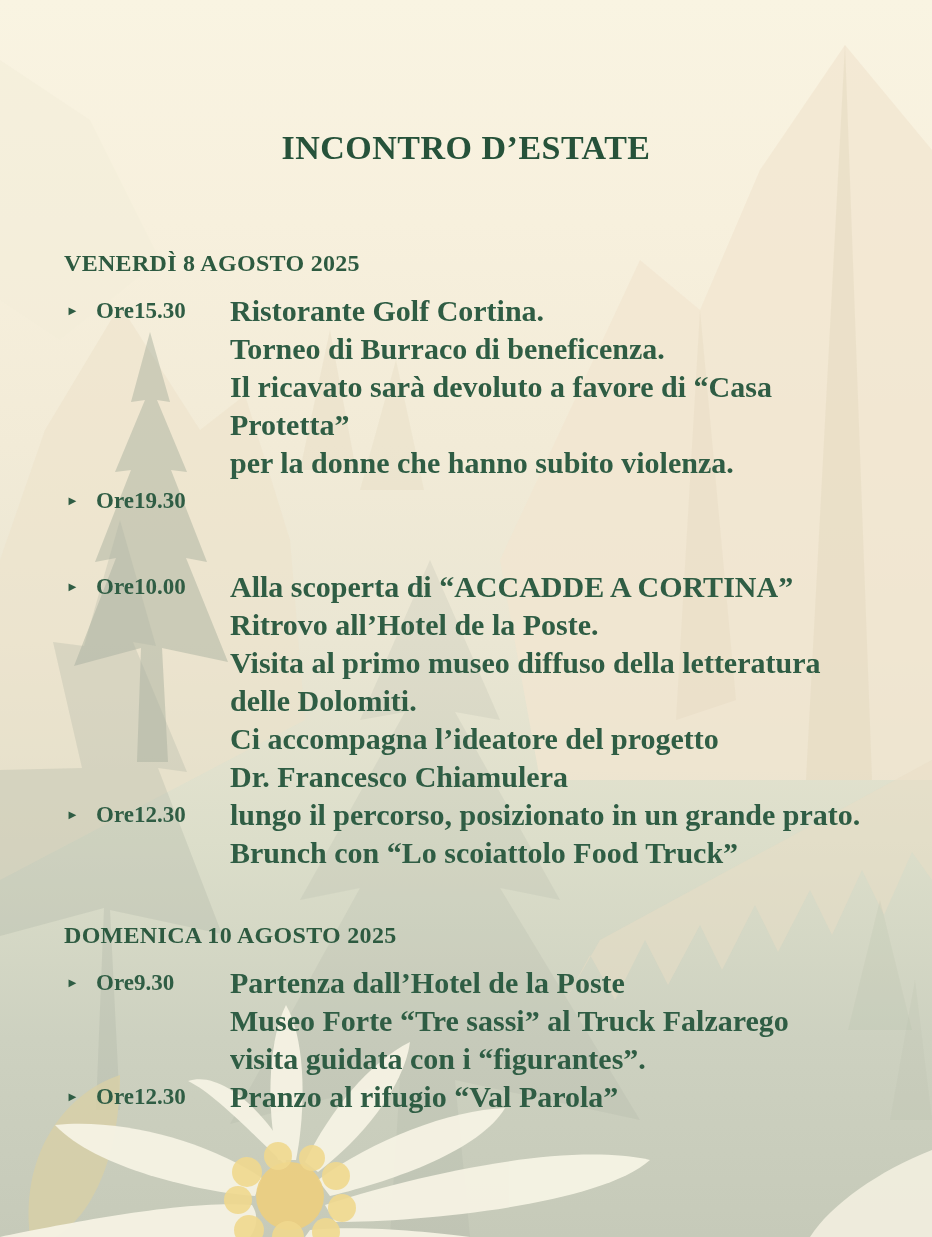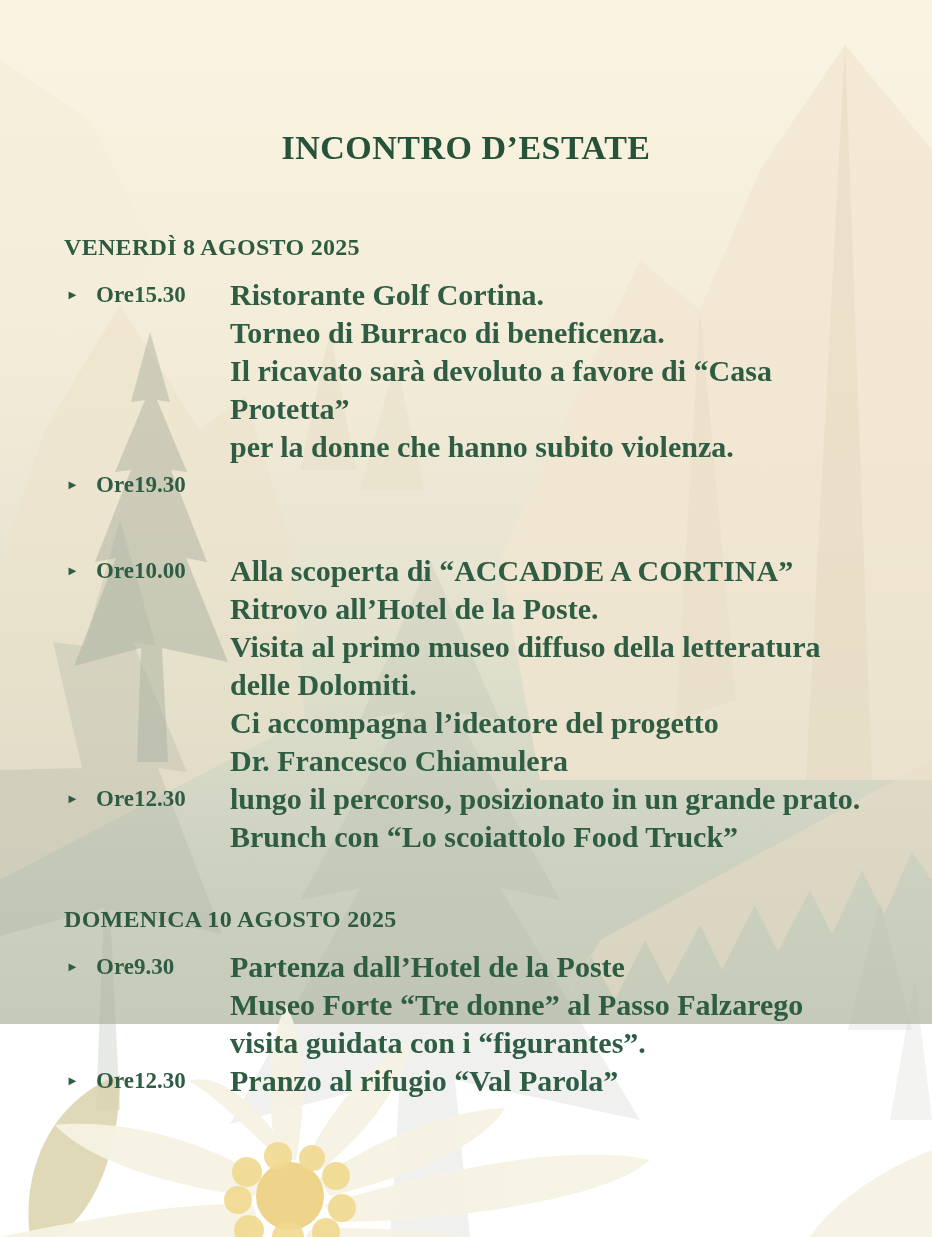--- a/index.html
+++ b/index.html
@@ -10,7 +10,7 @@
   }
   .poster {
     position: relative;
-    width: 932px; height: 1024px;
+    width: 932px; height: 1237px;
     background: linear-gradient(180deg,
       #f9f4e2 0%, #f7f0dd 18%, #f2ebd7 36%,
       #eae6d3 52%, #dcdeca 68%, #cdd1c0 84%, #c6cab9 100%);

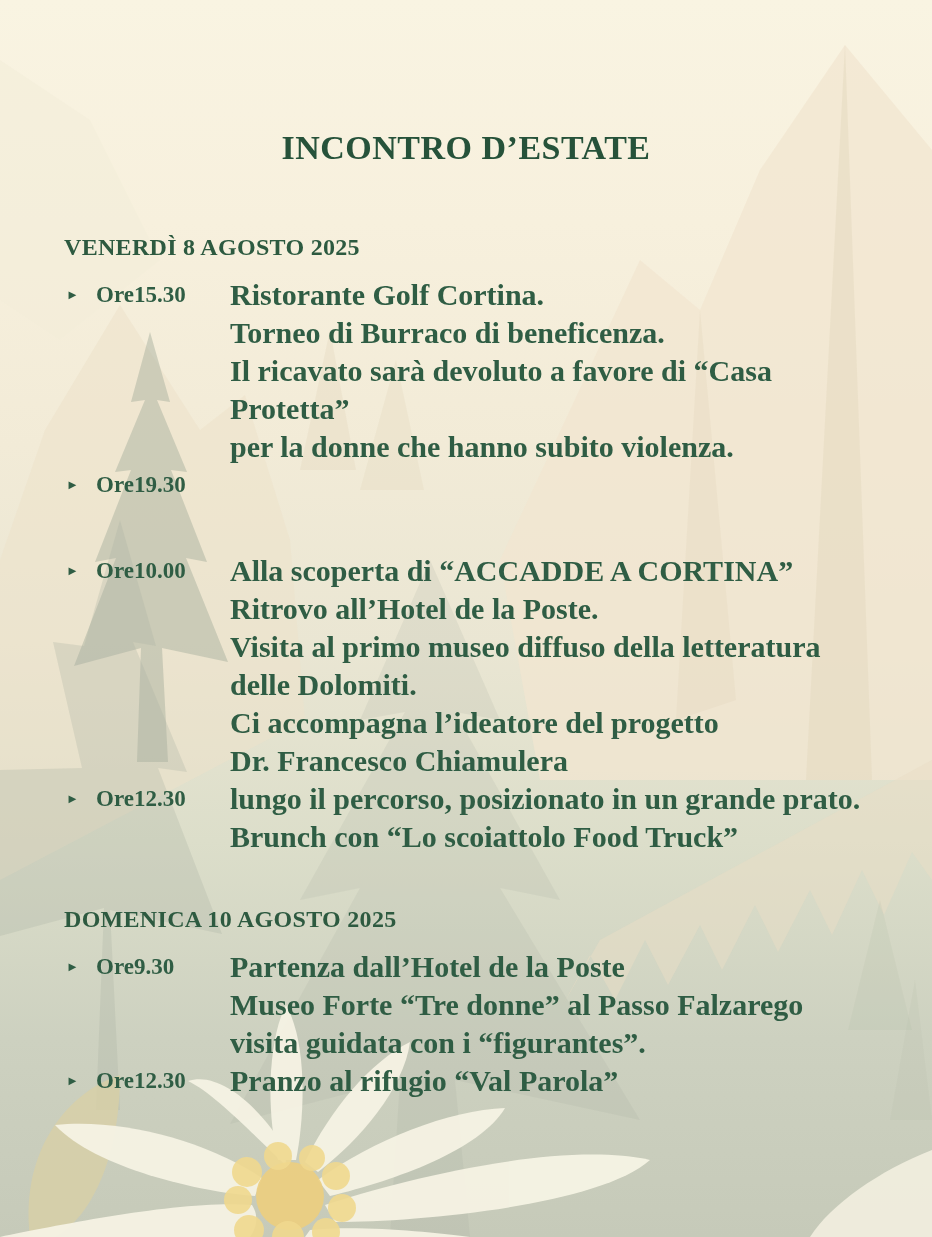--- a/index.html
+++ b/index.html
@@ -26,7 +26,7 @@
     line-height: 44px;
   }
   .section { margin-top: 48px; }
-  .section.first { margin-top: 62px; }
+  .section.first { margin-top: 78px; }
   .section-heading {
     font-size: 24px; font-weight: bold;
     color: #2d5a40;

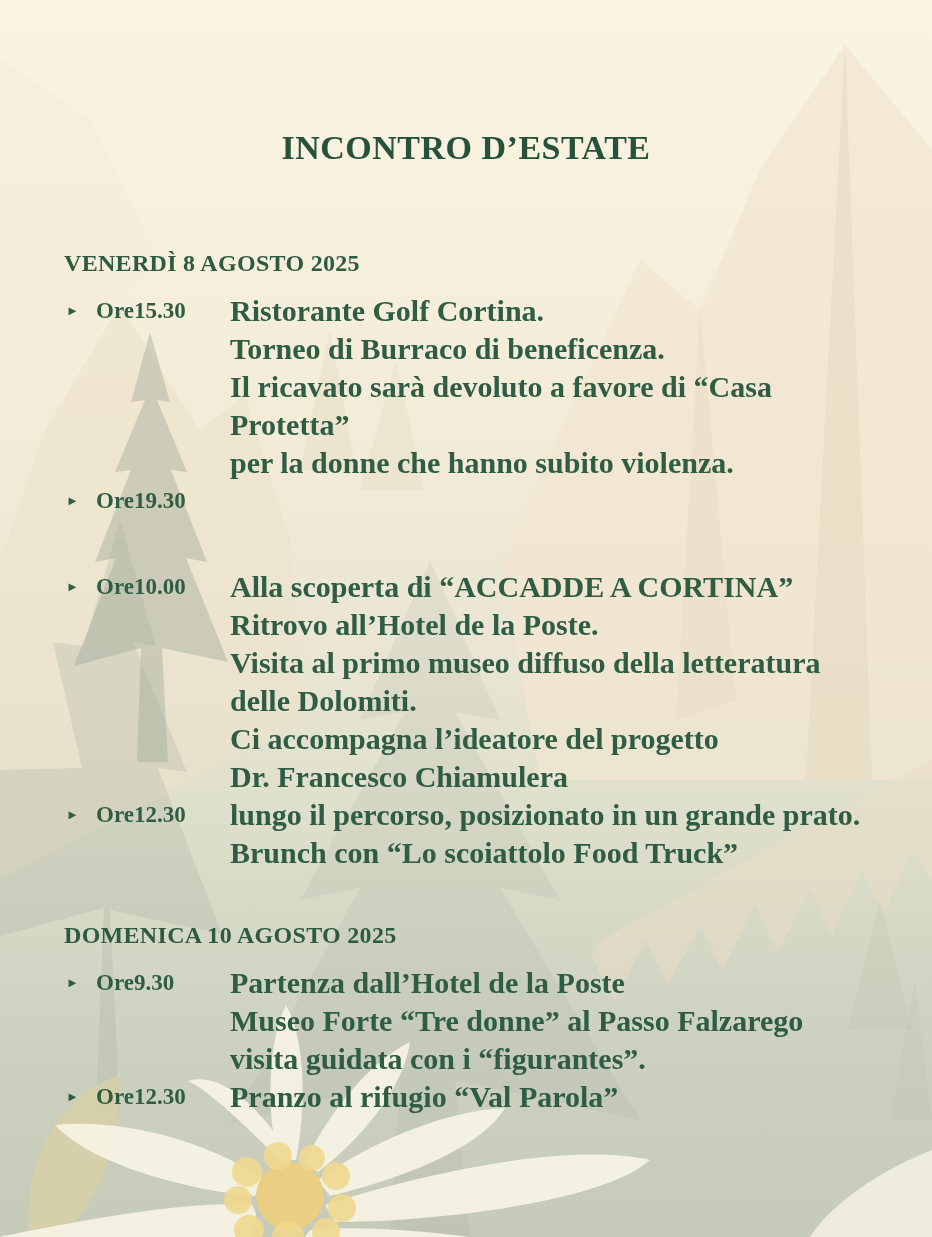--- a/index.html
+++ b/index.html
@@ -186,7 +186,7 @@
             </div>
             <div class="lines">
               <div class="event-line">Partenza dall’Hotel de la Poste</div>
-              <div class="event-line">Museo Forte “Tre donne” al Passo Falzarego</div>
+              <div class="event-line">Museo Forte “Tre sassi” al Truck Falzarego</div>
               <div class="event-line">visita guidata con i “figurantes”.</div>
             </div>
           </div>

